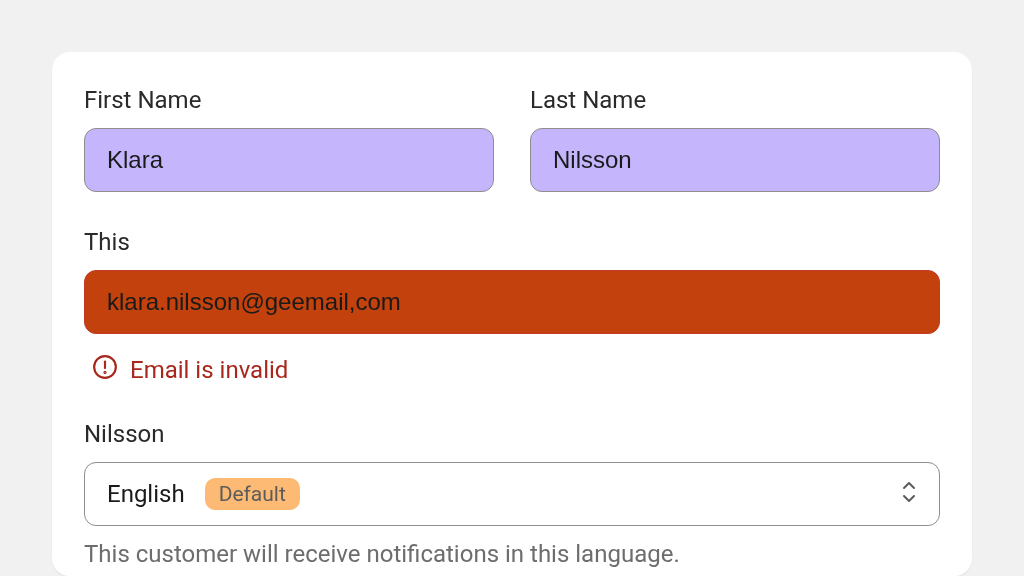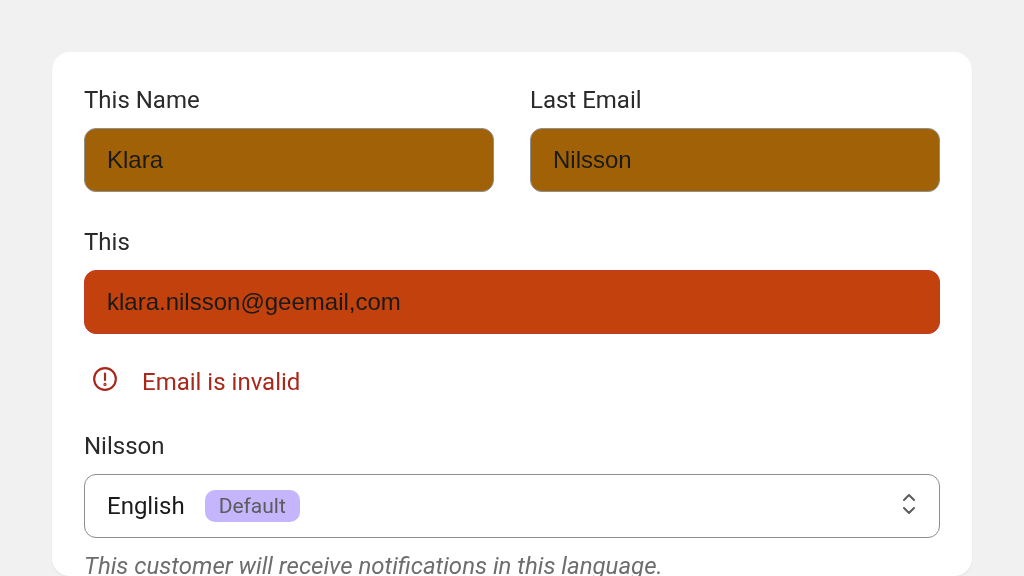--- a/index.html
+++ b/index.html
@@ -109,7 +109,7 @@
 
   <div class="row">
     <div class="field">
-      <label class="fld-label">This Name</label>
+      <label class="fld-label">First Name</label>
       <input class="input" type="text" value="Klara" style="">
     </div>
     <div class="field">

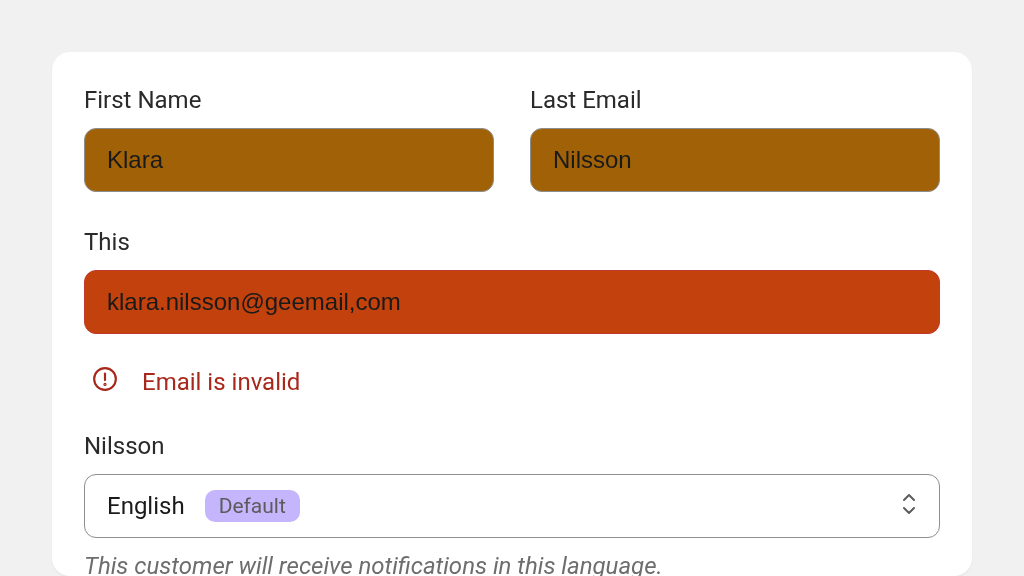--- a/index.html
+++ b/index.html
@@ -113,7 +113,7 @@
       <input class="input" type="text" value="Klara" style="">
     </div>
     <div class="field">
-      <label class="fld-label">Last Email</label>
+      <label class="fld-label">Last Name</label>
       <input class="input" type="text" value="Nilsson" style="">
     </div>
   </div>

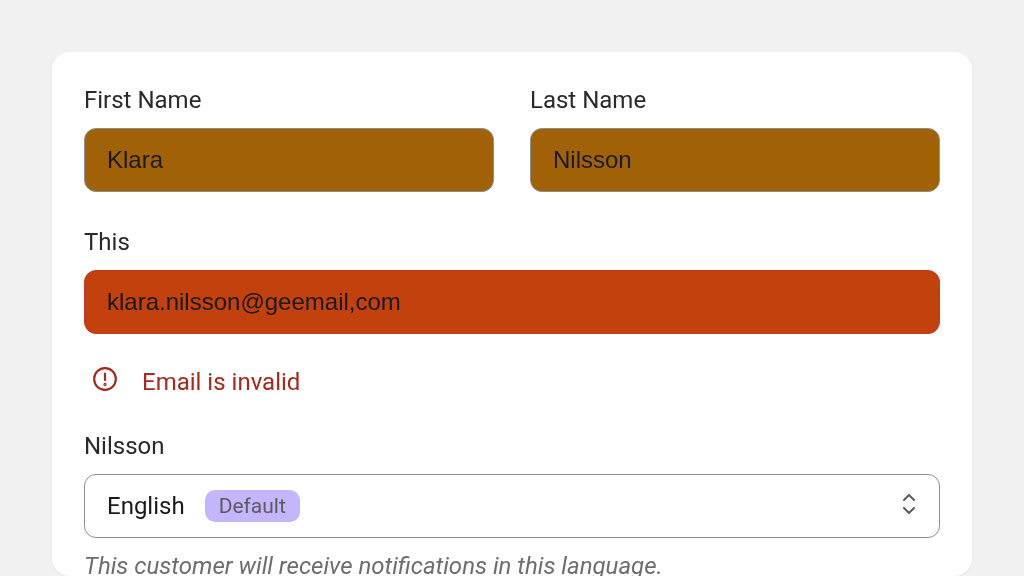--- a/index.html
+++ b/index.html
@@ -43,7 +43,7 @@
     border-radius: 12px;
     font-size: 24px;
     padding: 0 22px;
-    background: #a16207;
+    background: #c4b5fd;
     color: #1a1a1a;
     outline: none;
   }

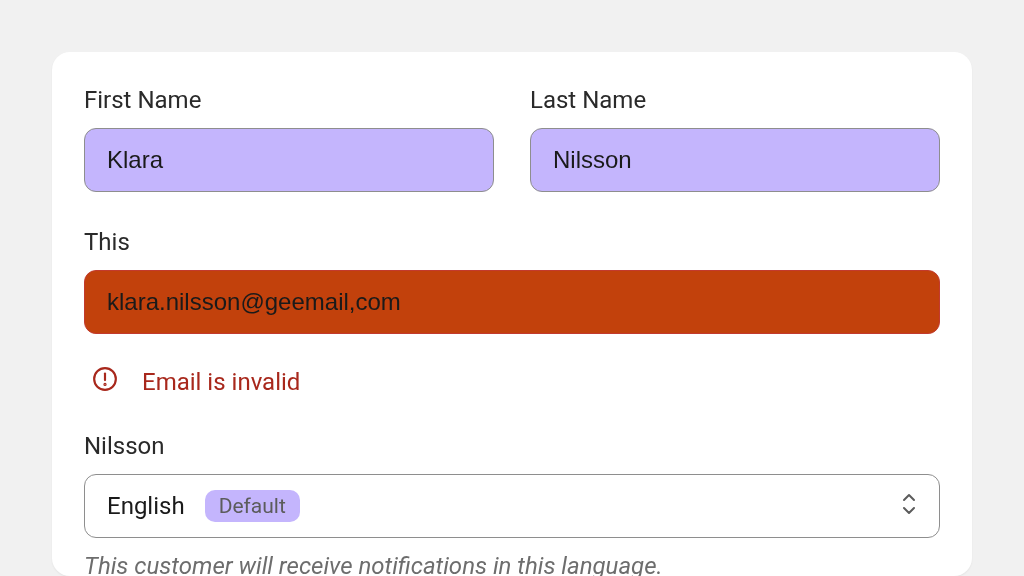--- a/index.html
+++ b/index.html
@@ -54,8 +54,8 @@
   .error-row {
     display: flex;
     align-items: center;
-    gap: 24px;
-    margin-top: 32px;
+    gap: 12px;
+    margin-top: 20px;
     color: #a8281c;
     font-size: 24px;
     padding-left: 8px;

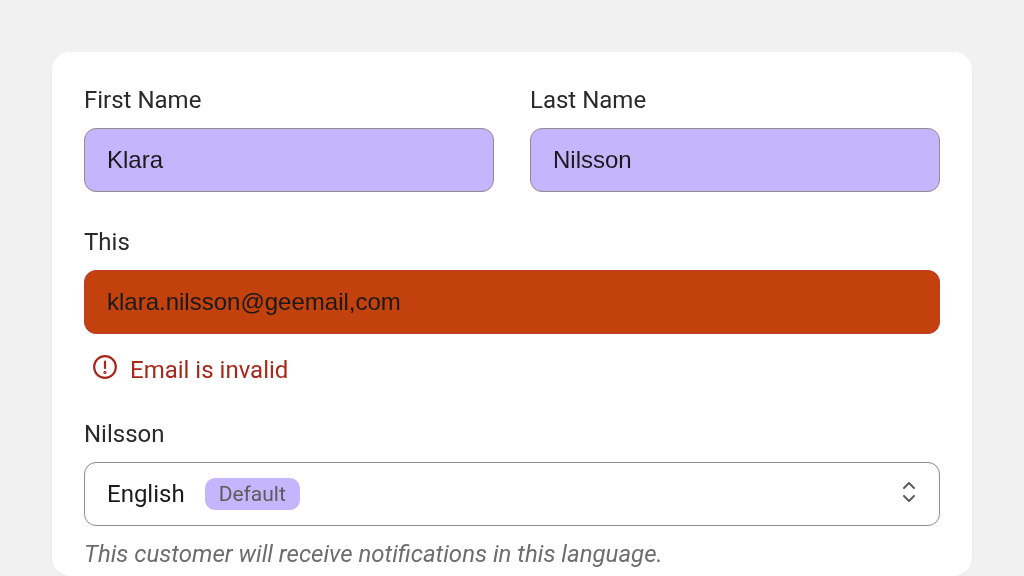--- a/index.html
+++ b/index.html
@@ -80,7 +80,7 @@
   .select .value { color: #1a1a1a; }
   .badge {
     display: inline-block;
-    background: #c4b5fd;
+    background: #fdba74;
     color: #5c5c5c;
     font-size: 21px;
     border-radius: 10px;

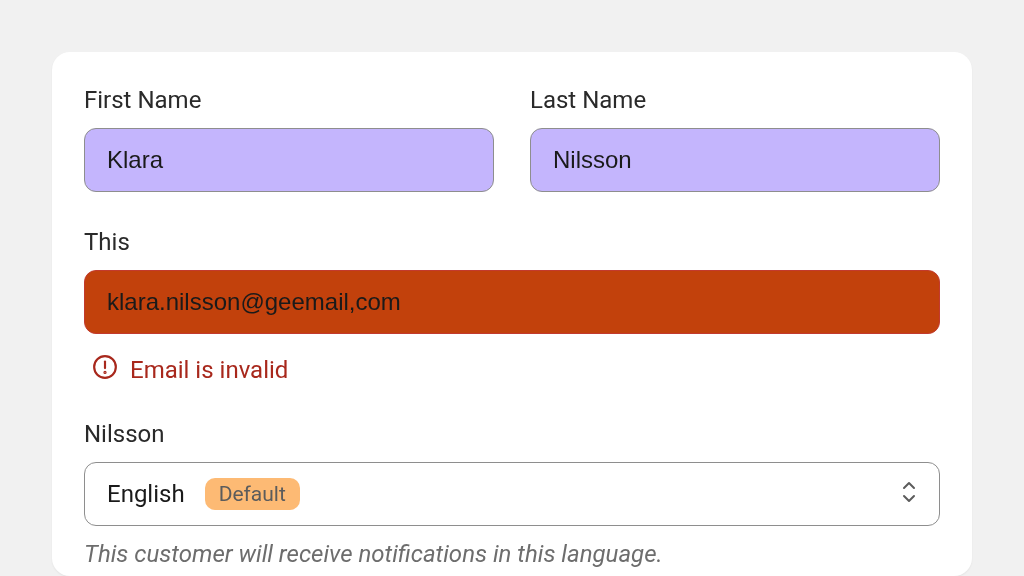--- a/index.html
+++ b/index.html
@@ -98,7 +98,6 @@
     font-size: 24px;
     color: #6d6d6d;
     margin-top: 14px;
-    font-style: italic;
   }
   .section { margin-bottom: 34px; }
 </style>

